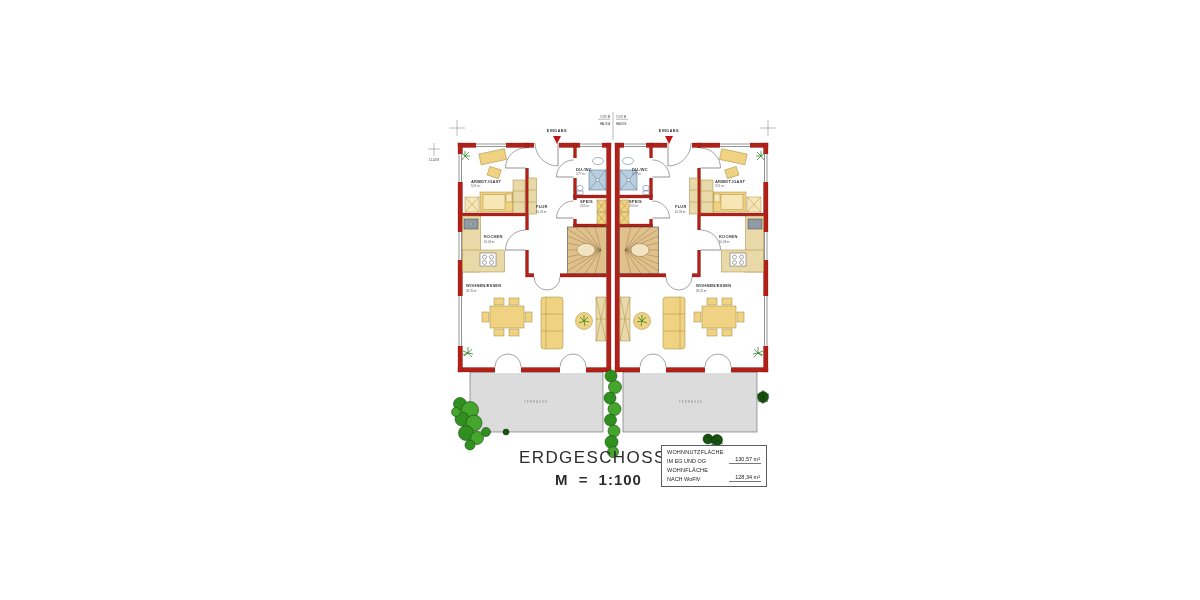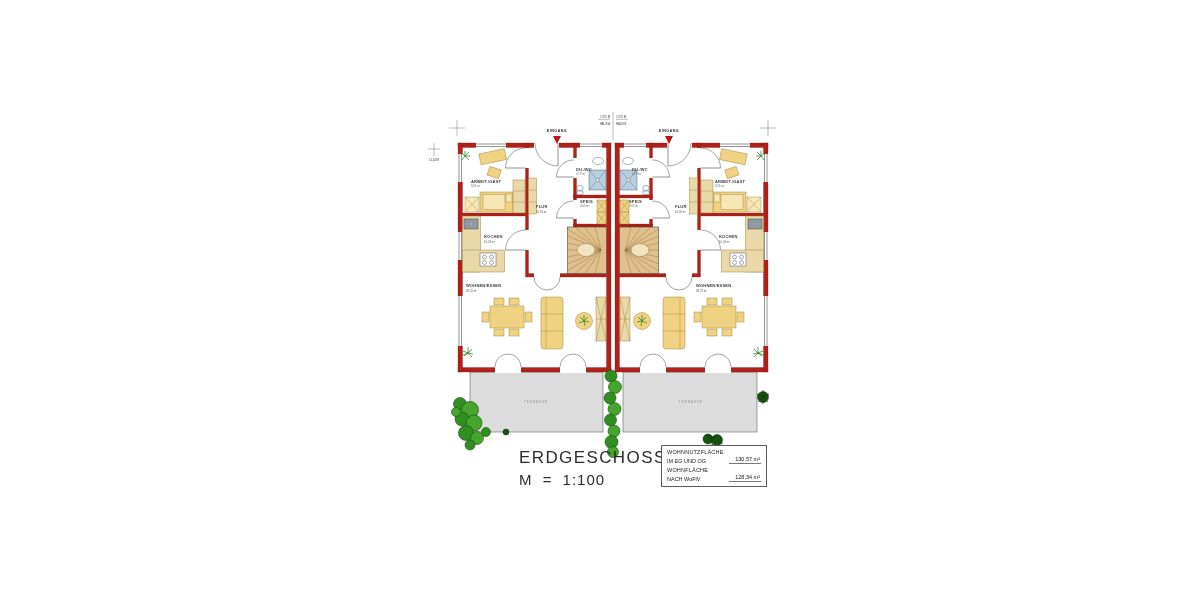--- a/index.html
+++ b/index.html
@@ -42,7 +42,7 @@
   
   .title-block{position:absolute;left:519px;top:448px;color:#2c2c2c;}
   .title-line1{font-size:17px;letter-spacing:1.4px;font-weight:500;}
-  .title-line2{font-size:15px;letter-spacing:1px;word-spacing:5px;margin-top:3px;font-weight:400;}
+  .title-line2{font-size:15px;letter-spacing:1px;word-spacing:5px;margin-top:3px;font-weight:700;margin-left:36px;}
   .info-box{position:absolute;left:661px;top:445px;width:106px;box-sizing:border-box;
             border:1px solid #5a5e61;background:#fff;padding:3px 5px 4px 5px;}
   .ib-row{margin-bottom:3px;}

